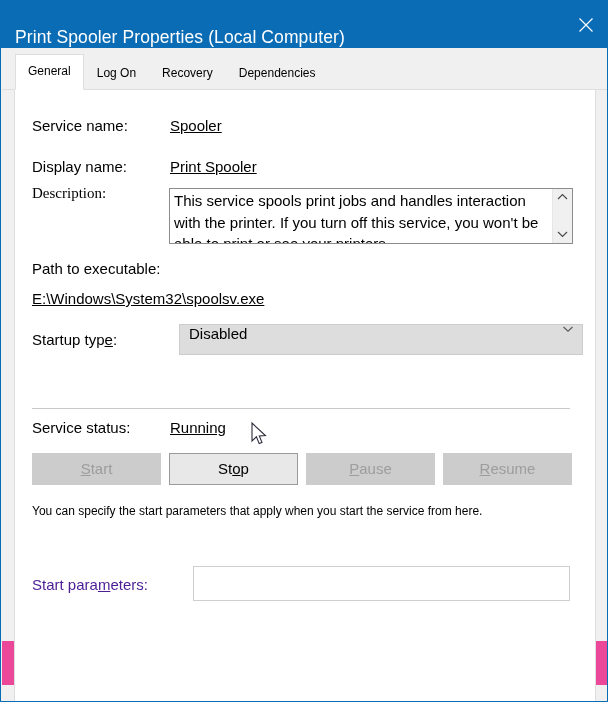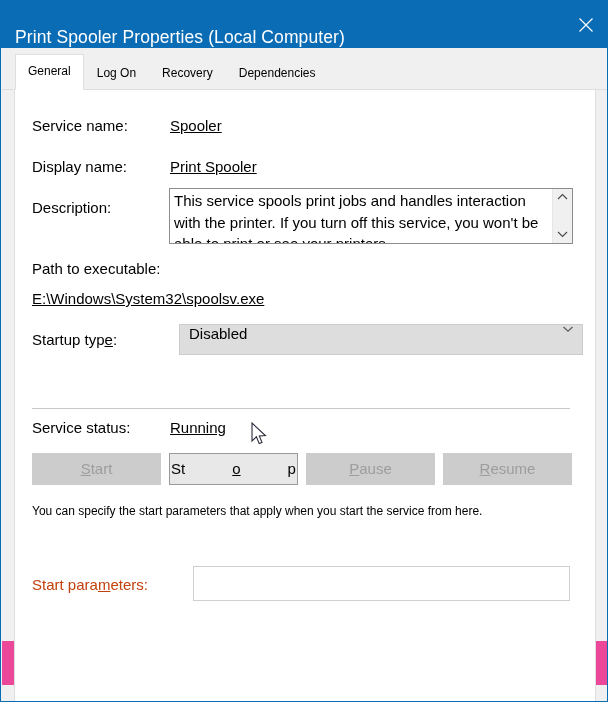--- a/index.html
+++ b/index.html
@@ -328,7 +328,7 @@
     <div class="row-label" style="left:17px; top:68px;">Display name:</div>
     <div class="row-value" style="left:155px; top:68px;">Print Spooler</div>
 
-    <div class="row-label" style="left:17px; top:109px;">Description:</div>
+    <div class="row-label" style="left:17px; top:94px;font-family:Liberation Serif, serif;">Description:</div>
 
     <div class="desc-box">
       <div class="desc-text">This service spools print jobs and handles interaction with the printer.  If you turn off this service, you won't be able to print or see your printers.</div>

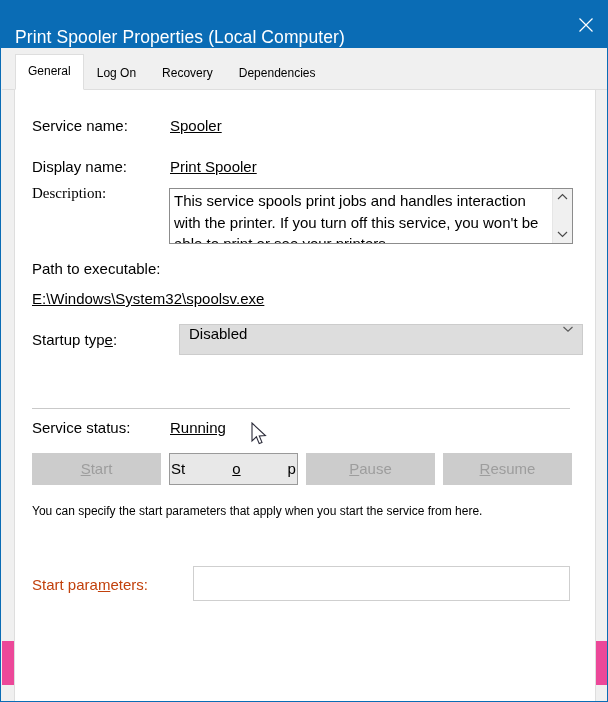--- a/index.html
+++ b/index.html
@@ -219,7 +219,6 @@
     background: #e8e8e8;
     border: 1px solid #9a9a9a;
     color: #000000;
-    gap: 47px;
   }
   .svc-btn.disabled {
     background: #cccccc;

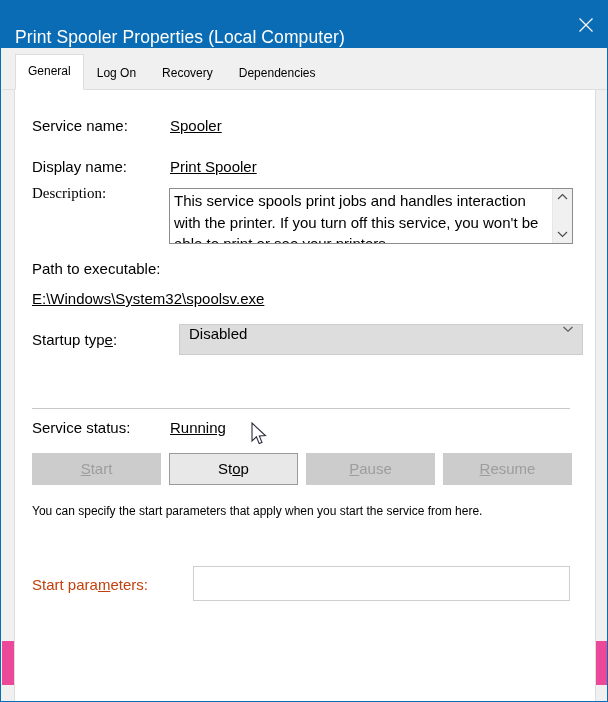--- a/index.html
+++ b/index.html
@@ -117,7 +117,7 @@
     line-height: 18px;
     text-decoration: underline;
   }
-  .row-label.disabled { color: #c2410c; }
+  .row-label.disabled { color: #4c1d95; }
 
   
   .desc-box {

